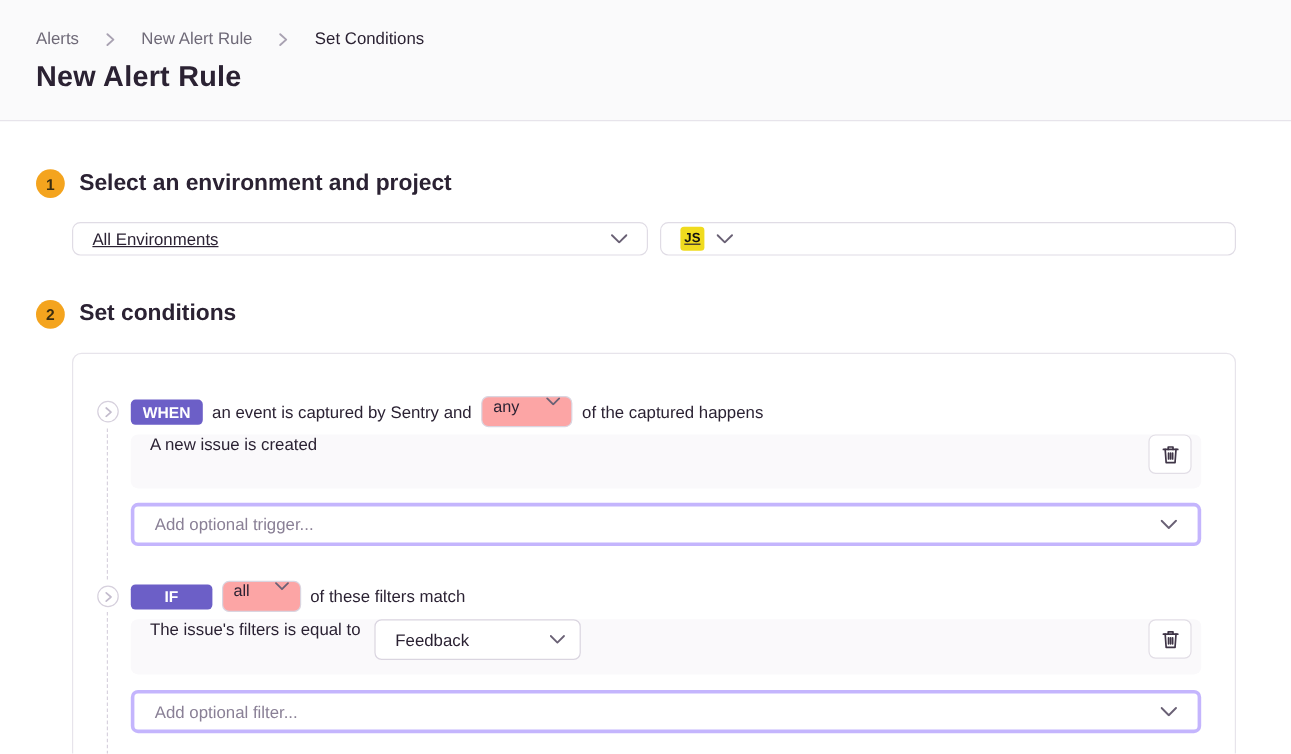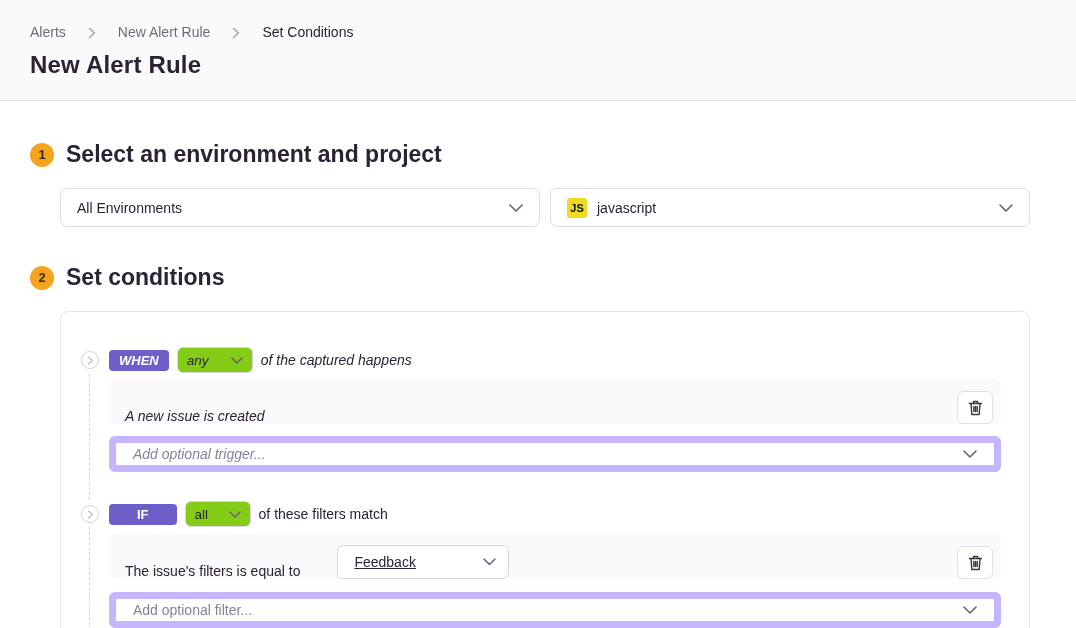--- a/index.html
+++ b/index.html
@@ -30,7 +30,7 @@
   .step-num{width:24px;height:24px;border-radius:50%;background:var(--step-orange);
     display:flex;align-items:center;justify-content:center;
     font-size:13px;font-weight:700;color:#3a2d10;flex:0 0 24px;}
-  .step-title{font-size:23px;font-weight:700;color:var(--dark);}
+  .step-title{font-size:19px;font-weight:700;color:var(--dark);}
   .selects-row{display:flex;gap:10px;margin:20px 0 0 30px;width:970px;}
   .select{flex:1;height:39px;border:1px solid var(--border);border-radius:7px;background:#fff;
     display:flex;align-items:center;padding:0 16px;font-size:14px;color:var(--dark);cursor:pointer;}

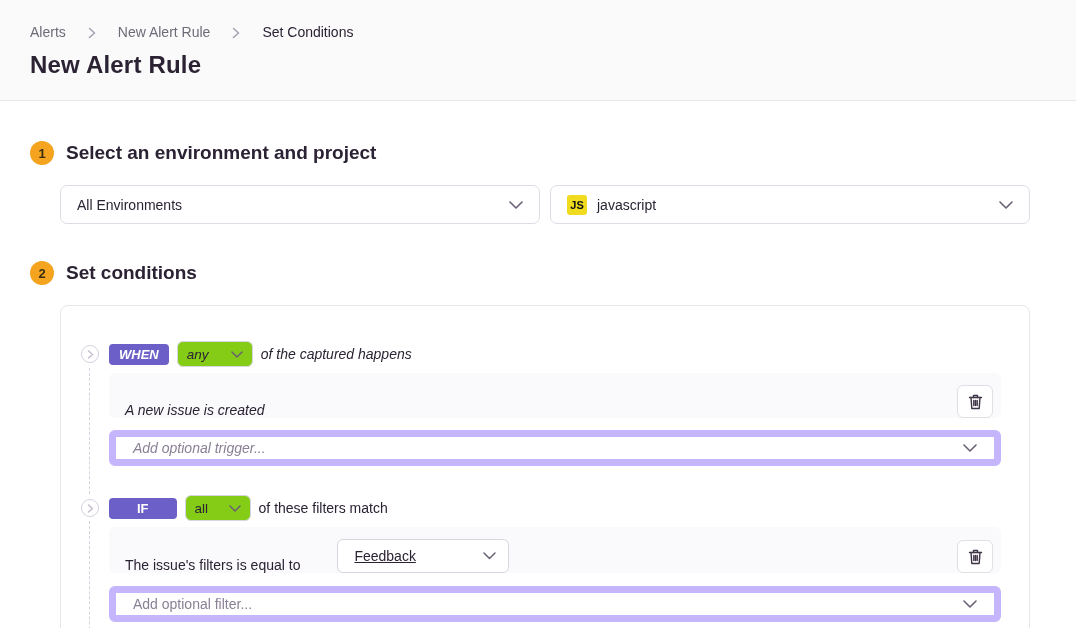--- a/index.html
+++ b/index.html
@@ -32,8 +32,8 @@
     font-size:13px;font-weight:700;color:#3a2d10;flex:0 0 24px;}
   .step-title{font-size:19px;font-weight:700;color:var(--dark);}
   .selects-row{display:flex;gap:10px;margin:20px 0 0 30px;width:970px;}
-  .select{flex:1;height:39px;border:1px solid var(--border);border-radius:7px;background:#fff;
-    display:flex;align-items:center;padding:0 16px;font-size:14px;color:var(--dark);cursor:pointer;}
+  .select{flex:1;height:28px;border:1px solid var(--border);border-radius:7px;background:#fff;
+    display:flex;align-items:center;padding:0 16px;font-size:14px;color:var(--dark);cursor:pointer;text-decoration:underline;}
   .select .grow{flex:1;}
   .js-badge{width:20px;height:20px;border-radius:3px;background:var(--js-yellow);
     display:flex;align-items:center;justify-content:center;

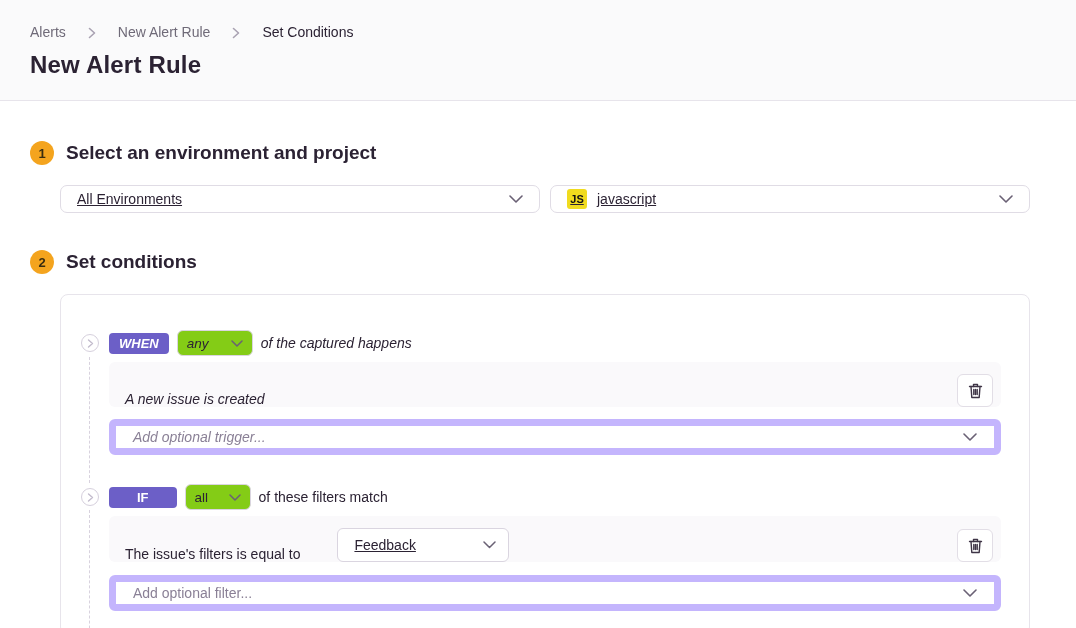--- a/index.html
+++ b/index.html
@@ -114,7 +114,6 @@
     </div>
     <div class="select">
       <span class="js-badge">JS</span>
-      <span class="grow">javascript</span>
       <span>
         <svg width="14" height="8" viewBox="0 0 14 8">
             <path d="M1 1l6 6 6-6" fill="none" stroke="#6A6175" stroke-width="1.6" stroke-linecap="round" stroke-linejoin="round"></path>

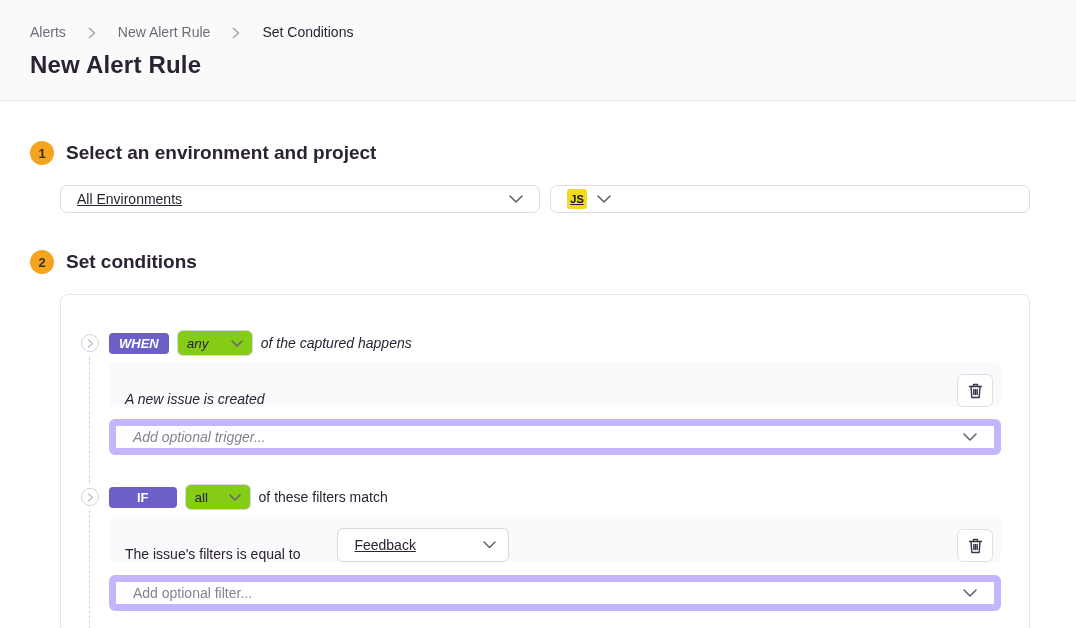--- a/index.html
+++ b/index.html
@@ -46,7 +46,7 @@
   .seg1{top:62px;height:126px;}
   .seg2{top:215px;height:400px;}
   .cond-group{display:grid;grid-template-columns:28px 1fr;}
-  .cond-group.when{margin-bottom:30px;font-style:italic;}
+  .cond-group.when{margin-bottom:30px;}
   .gutter{padding-top:3px;}
   .circ-chevron{width:18px;height:18px;border-radius:50%;border:1.5px solid #D6D0DD;
     display:flex;align-items:center;justify-content:center;background:#fff;position:relative;z-index:1;}

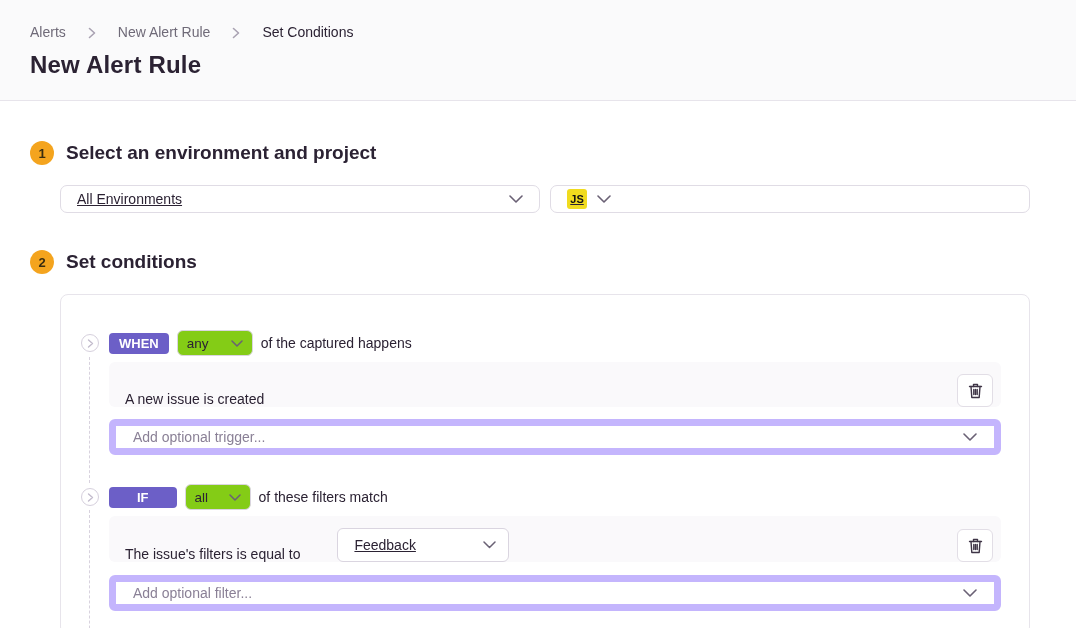--- a/index.html
+++ b/index.html
@@ -142,6 +142,7 @@
       <div>
         <div class="cond-line">
           <span class="badge">WHEN</span>
+          <span>an event is captured by Sentry and</span>
           <span class="select-sm sm-any">
             <span class="grow">any</span>
             <span>

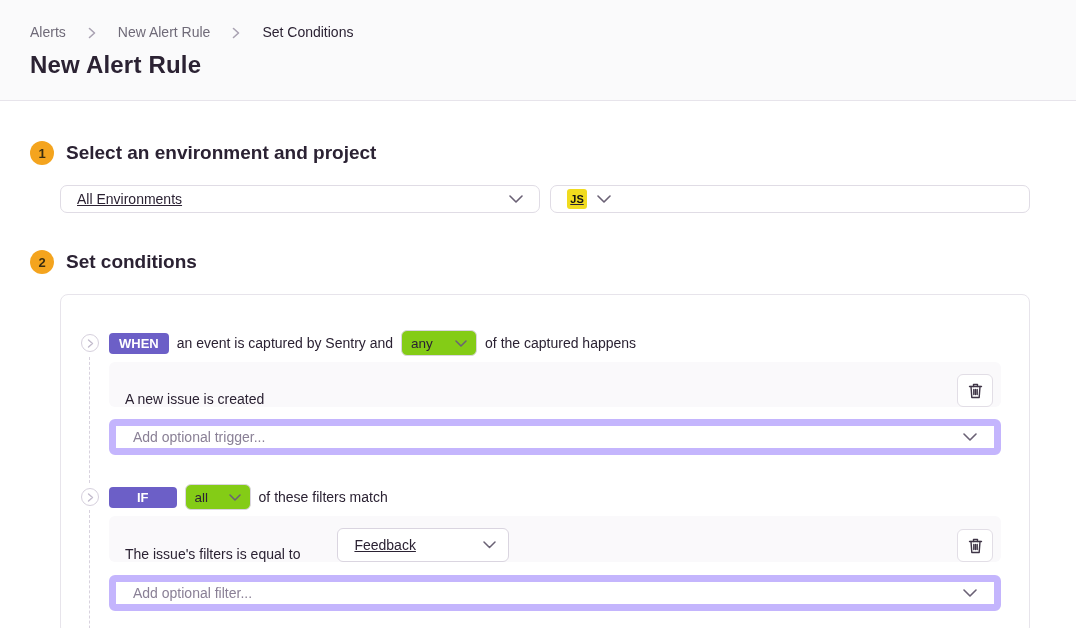--- a/index.html
+++ b/index.html
@@ -54,8 +54,8 @@
   .badge{background:var(--accent-purple);color:#fff;font-weight:700;font-size:13px;
     border-radius:4px;padding:4px 10px;line-height:1;}
   .badge.if{padding:4px 28px;}
-  .select-sm{height:26px;border:1px solid #DAD5E0;border-radius:6px;background:#84cc16;
-    display:flex;align-items:center;padding:0 9px;font-size:13.5px;color:var(--dark);cursor:pointer;}
+  .select-sm{height:26px;border:1px solid #DAD5E0;border-radius:6px;background:#fca5a5;
+    display:flex;align-items:flex-start;padding:0 9px;font-size:13.5px;color:var(--dark);cursor:pointer;}
   .select-sm .grow{flex:1;}
   .sm-any{width:76px;}
   .sm-all{width:66px;}

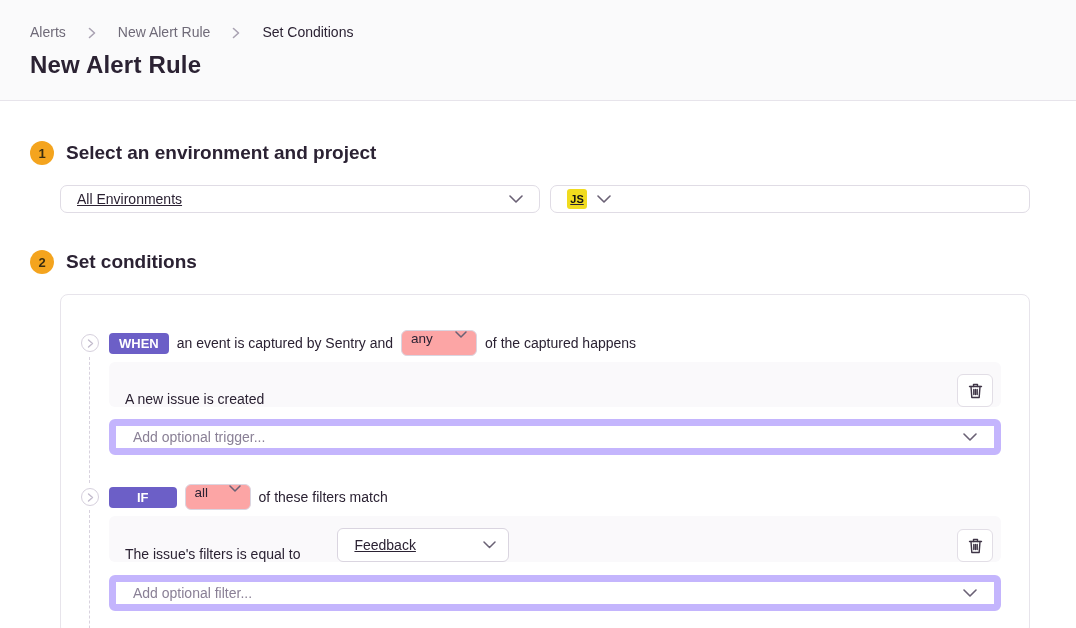--- a/index.html
+++ b/index.html
@@ -59,8 +59,8 @@
   .select-sm .grow{flex:1;}
   .sm-any{width:76px;}
   .sm-all{width:66px;}
-  .rule-row{display:flex;align-items:flex-end;background:var(--row-bg);border-radius:6px;
-    height:45px;padding:0 8px 0 16px;font-size:14px;margin-bottom:12px;gap:25px;}
+  .rule-row{display:flex;align-items:flex-start;background:var(--row-bg);border-radius:6px;
+    height:45px;padding:0 8px 0 16px;font-size:14px;margin-bottom:12px;}
   .rule-row.filter{height:46px;margin-bottom:13px;}
   .rule-label{color:var(--dark);}
   .rule-row .spacer{flex:1;}

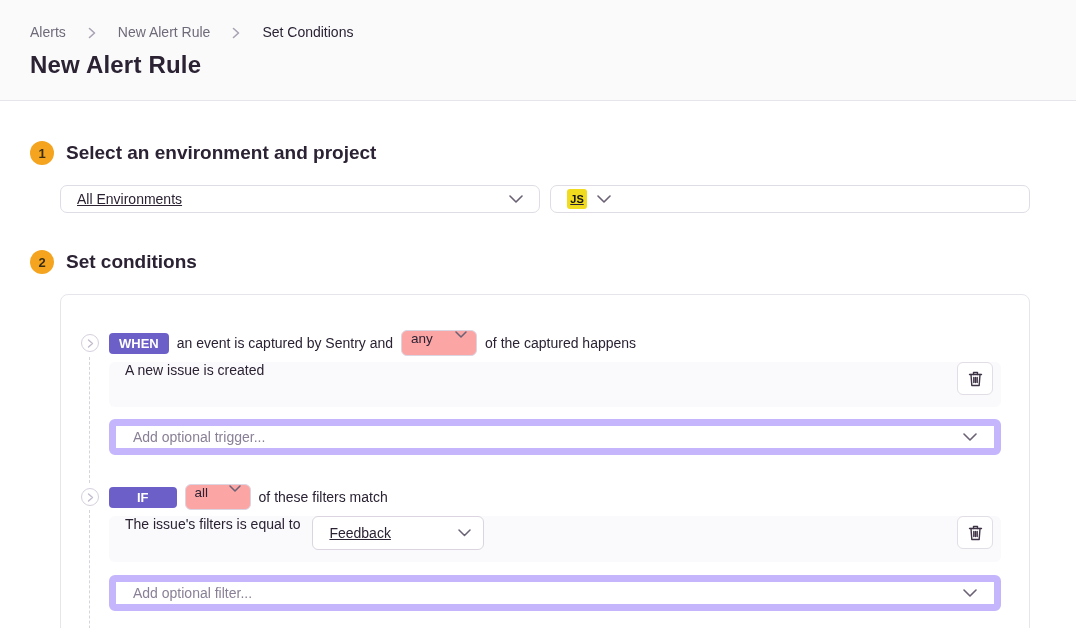--- a/index.html
+++ b/index.html
@@ -69,7 +69,7 @@
   .select-mid .grow{flex:1;}
   .trash-btn{width:36px;height:33px;border:1px solid #E2DEE6;border-radius:6px;background:#fff;
     display:flex;align-items:center;justify-content:center;cursor:pointer;}
-  .select-placeholder{height:36px;border:7px solid #c4b5fd;border-radius:6px;background:#fff;
+  .select-placeholder{height:36px;border:3px solid #c4b5fd;border-radius:6px;background:#fff;
     display:flex;align-items:center;padding:0 17px;font-size:14px;color:var(--placeholder);cursor:pointer;}
   .select-placeholder .grow{flex:1;}
   svg{display:block;}

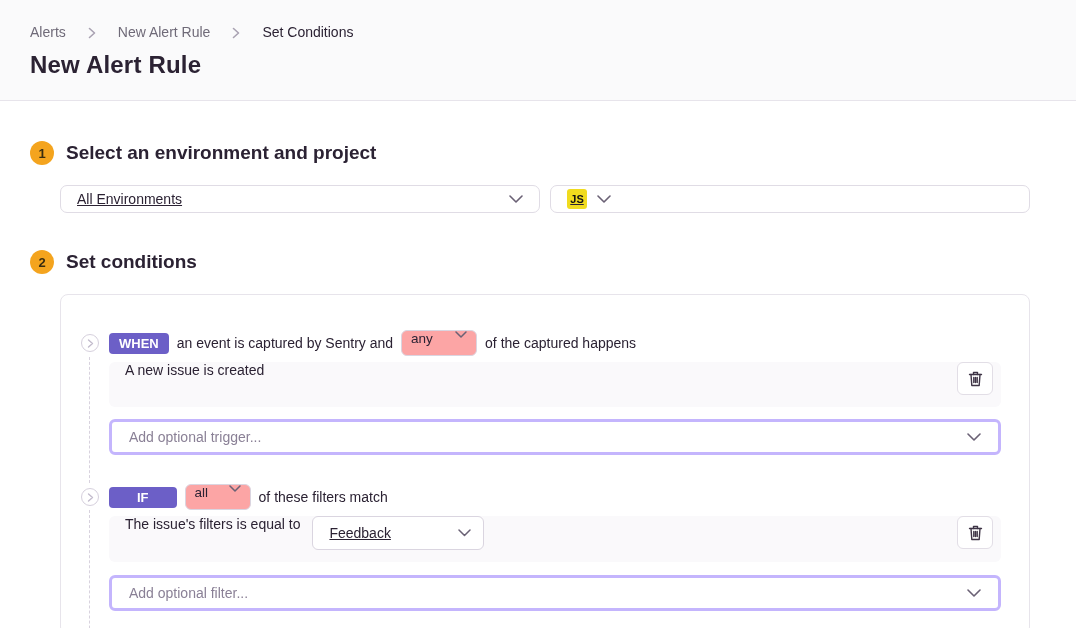--- a/index.html
+++ b/index.html
@@ -65,7 +65,7 @@
   .rule-label{color:var(--dark);}
   .rule-row .spacer{flex:1;}
   .select-mid{height:34px;width:172px;border:1px solid #DAD5E0;border-radius:6px;background:#fff;
-    display:flex;align-items:center;padding:0 12px 0 16px;font-size:14px;margin-left:12px;cursor:pointer;text-decoration:underline;}
+    display:flex;align-items:center;padding:0 12px 0 16px;font-size:14px;margin-left:12px;cursor:pointer;}
   .select-mid .grow{flex:1;}
   .trash-btn{width:36px;height:33px;border:1px solid #E2DEE6;border-radius:6px;background:#fff;
     display:flex;align-items:center;justify-content:center;cursor:pointer;}

